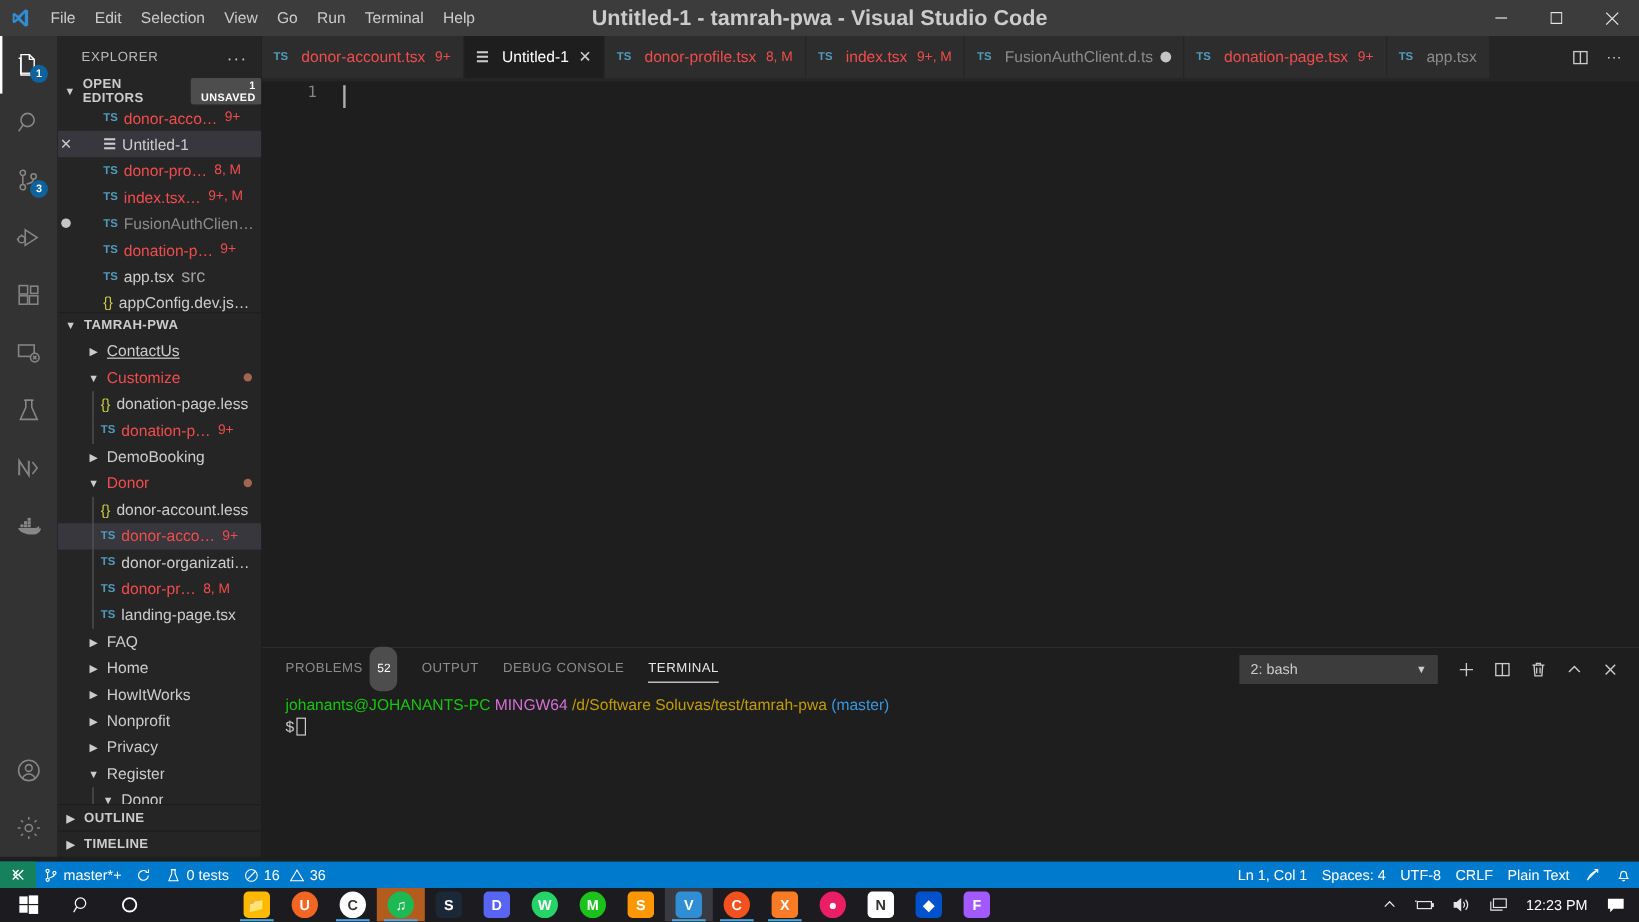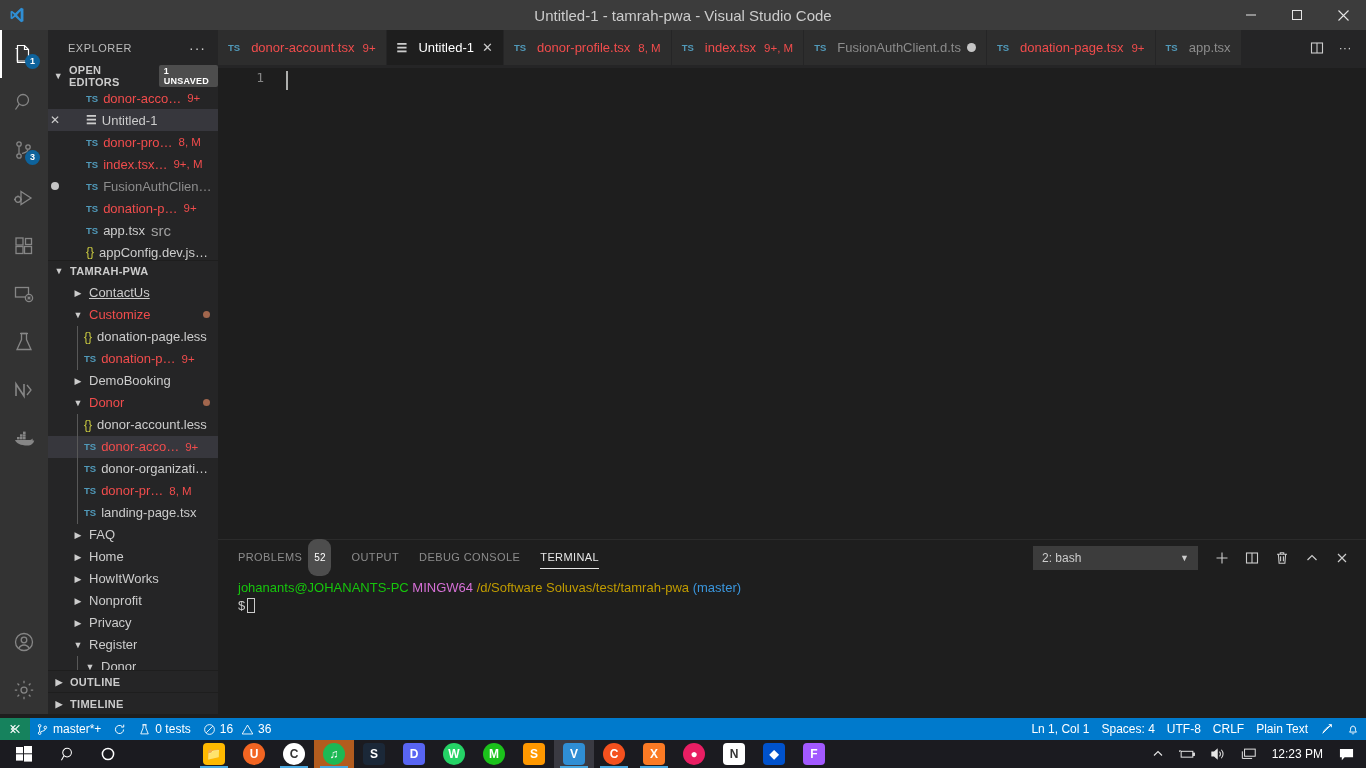--- a/index.html
+++ b/index.html
@@ -222,6 +222,16 @@
       <svg width="18" height="18" viewBox="0 0 24 24">
           <path fill="#2f8ed4" d="M17.5 2.2 9.6 9.6 5.3 6.3 3.4 7.3v9.4l1.9 1 4.3-3.3 7.9 7.4 3.1-1.5V3.7l-3.1-1.5zM5.6 14.6V9.4L8.3 12l-2.7 2.6zm11.3 2.9L12 12l4.9-5.5v11z"></path>
         </svg>
+    </div>
+    <div class="menubar">
+      <div class="menu-item">File</div>
+      <div class="menu-item">Edit</div>
+      <div class="menu-item">Selection</div>
+      <div class="menu-item">View</div>
+      <div class="menu-item">Go</div>
+      <div class="menu-item">Run</div>
+      <div class="menu-item">Terminal</div>
+      <div class="menu-item">Help</div>
     </div>
     <div class="title-center">Untitled-1 - tamrah-pwa - Visual Studio Code</div>
     <div class="win-controls">

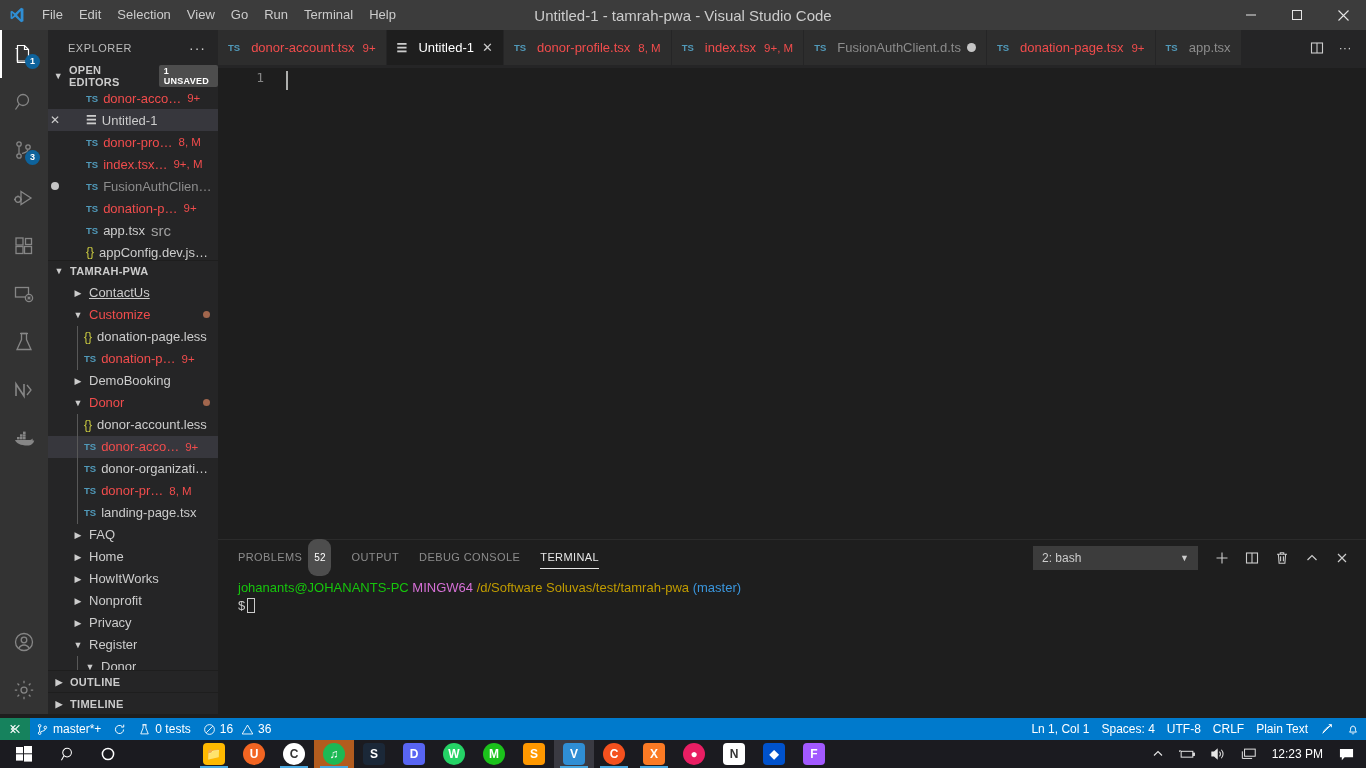--- a/index.html
+++ b/index.html
@@ -27,7 +27,7 @@
   }
   .title-center {
     position: absolute; left: 0; width: 1366px; text-align: center;
-    font-size: 15px; color: #cccccc; pointer-events: none;
+    font-size: 18px; color: #cccccc; pointer-events: none; font-weight: bold;
   }
   .win-controls { position: absolute; right: 0; top: 0; display: flex; height: 30px; z-index: 5; }
   .win-btn { width: 46px; height: 30px; display: flex; align-items: center; justify-content: center; color: #e5e5e5; }

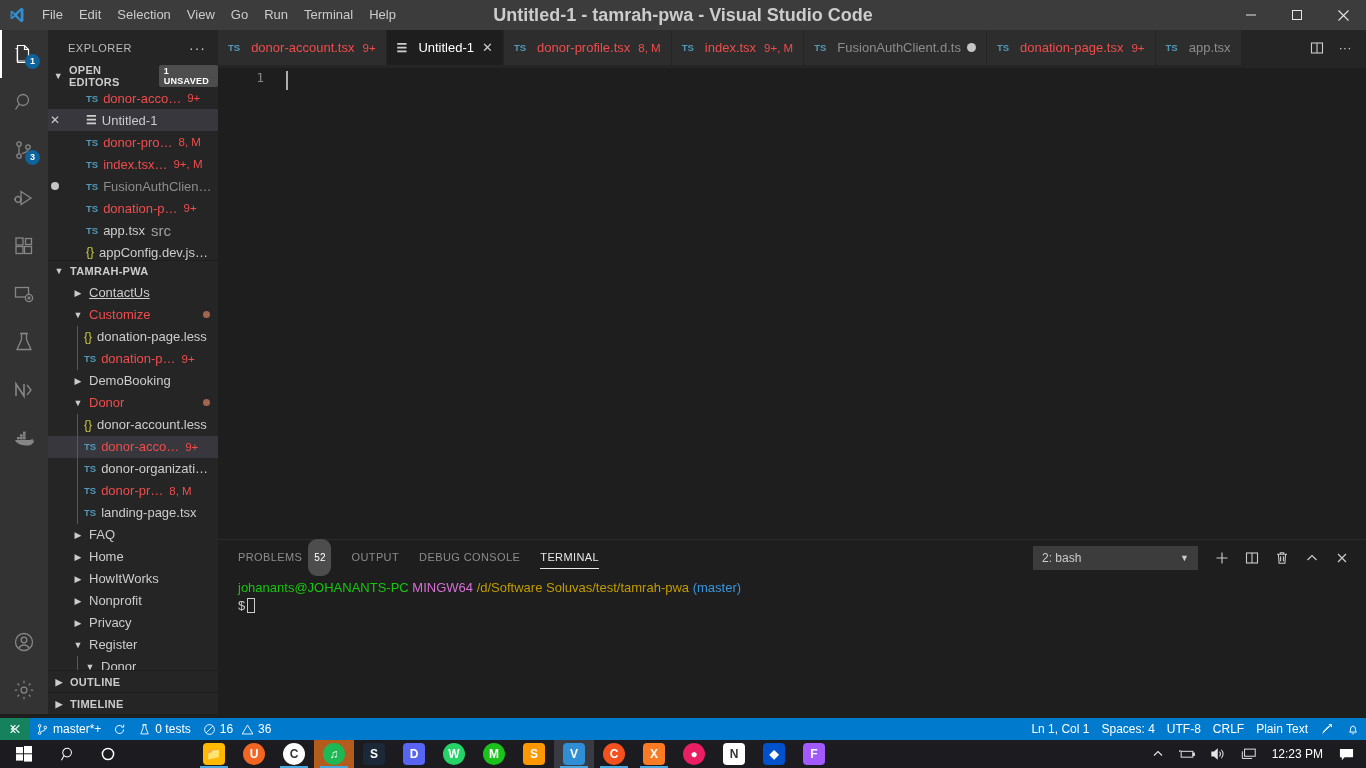--- a/index.html
+++ b/index.html
@@ -73,7 +73,7 @@
   .section-head .tw { width: 14px; text-align: center; font-size: 9px; color: #cccccc; }
   .badge-unsaved {
     background: #4d4d4d; color: #ffffff; font-size: 9px; font-weight: bold;
-    border-radius: 2px; padding: 1px 5px; margin-left: 6px; letter-spacing: .3px;
+    border-radius: 2px; padding: 1px 5px; margin-left: 6px; letter-spacing: .3px; text-align: right;
   }
 
   .tree { overflow: hidden; }

